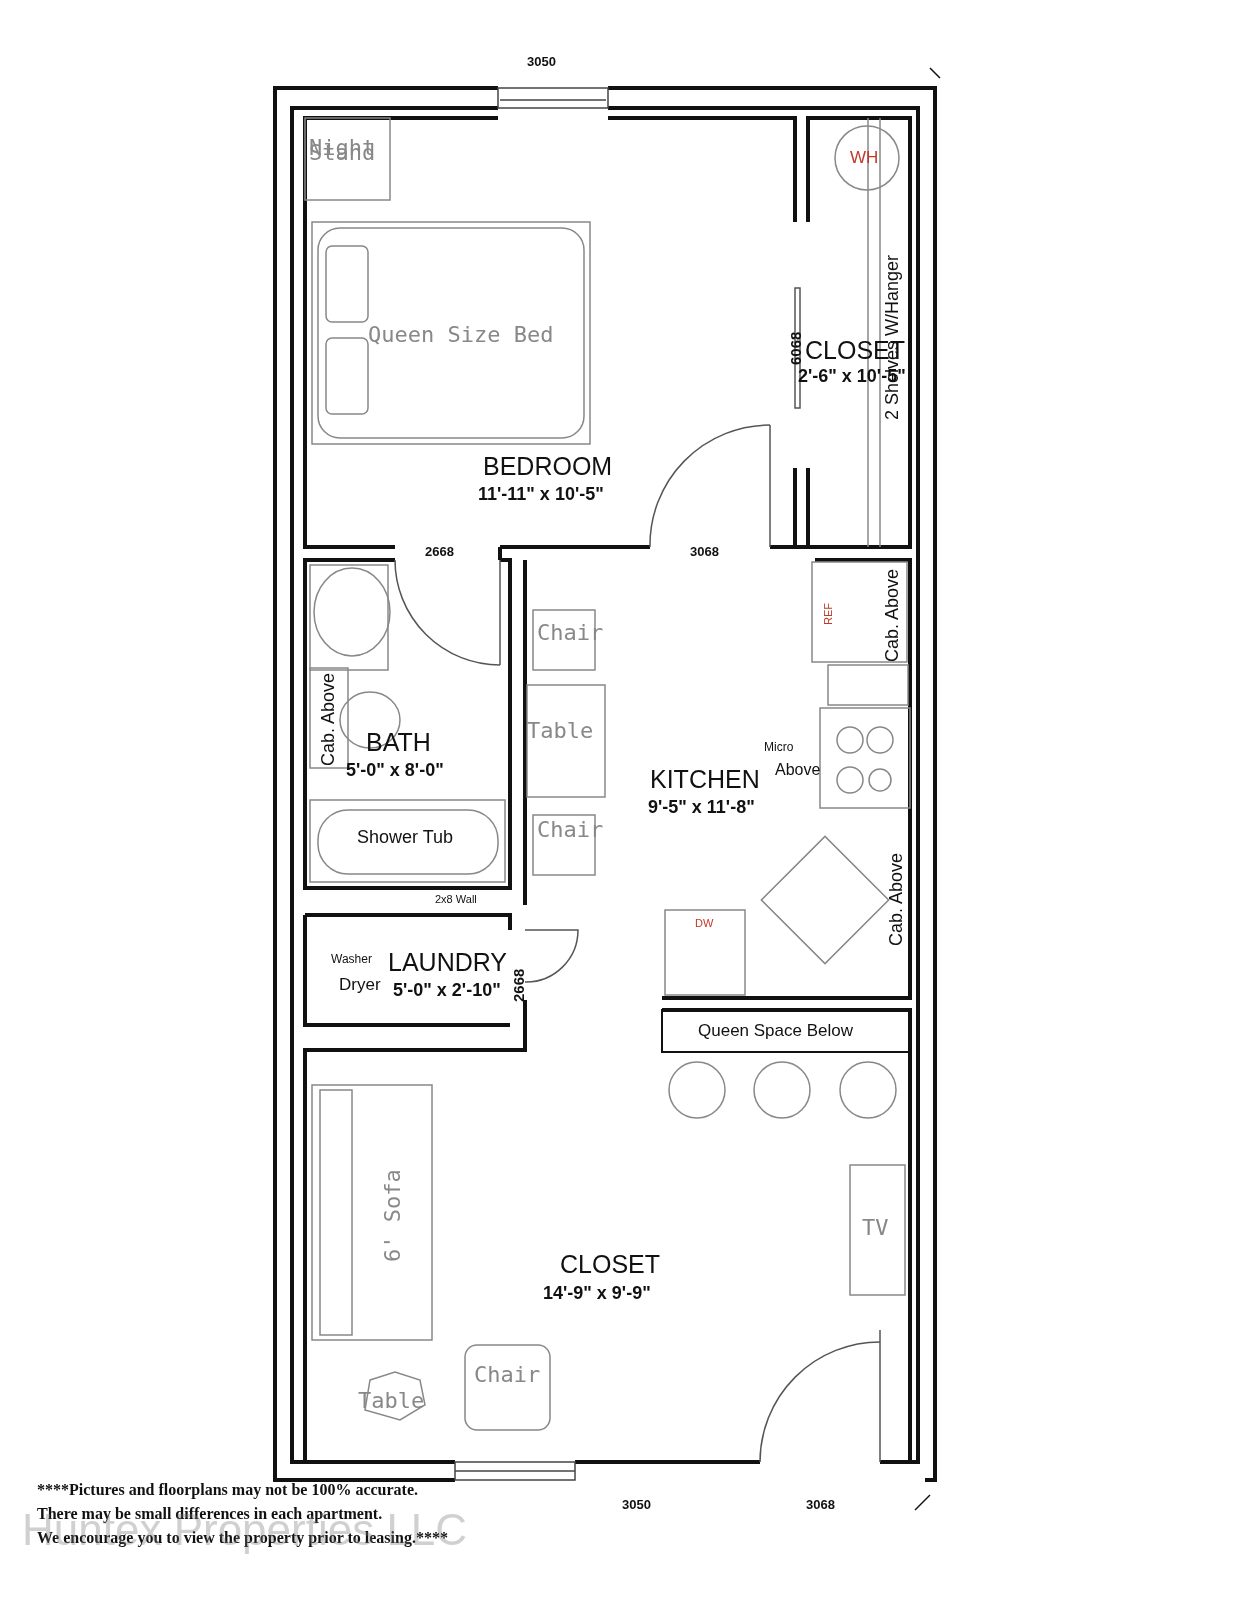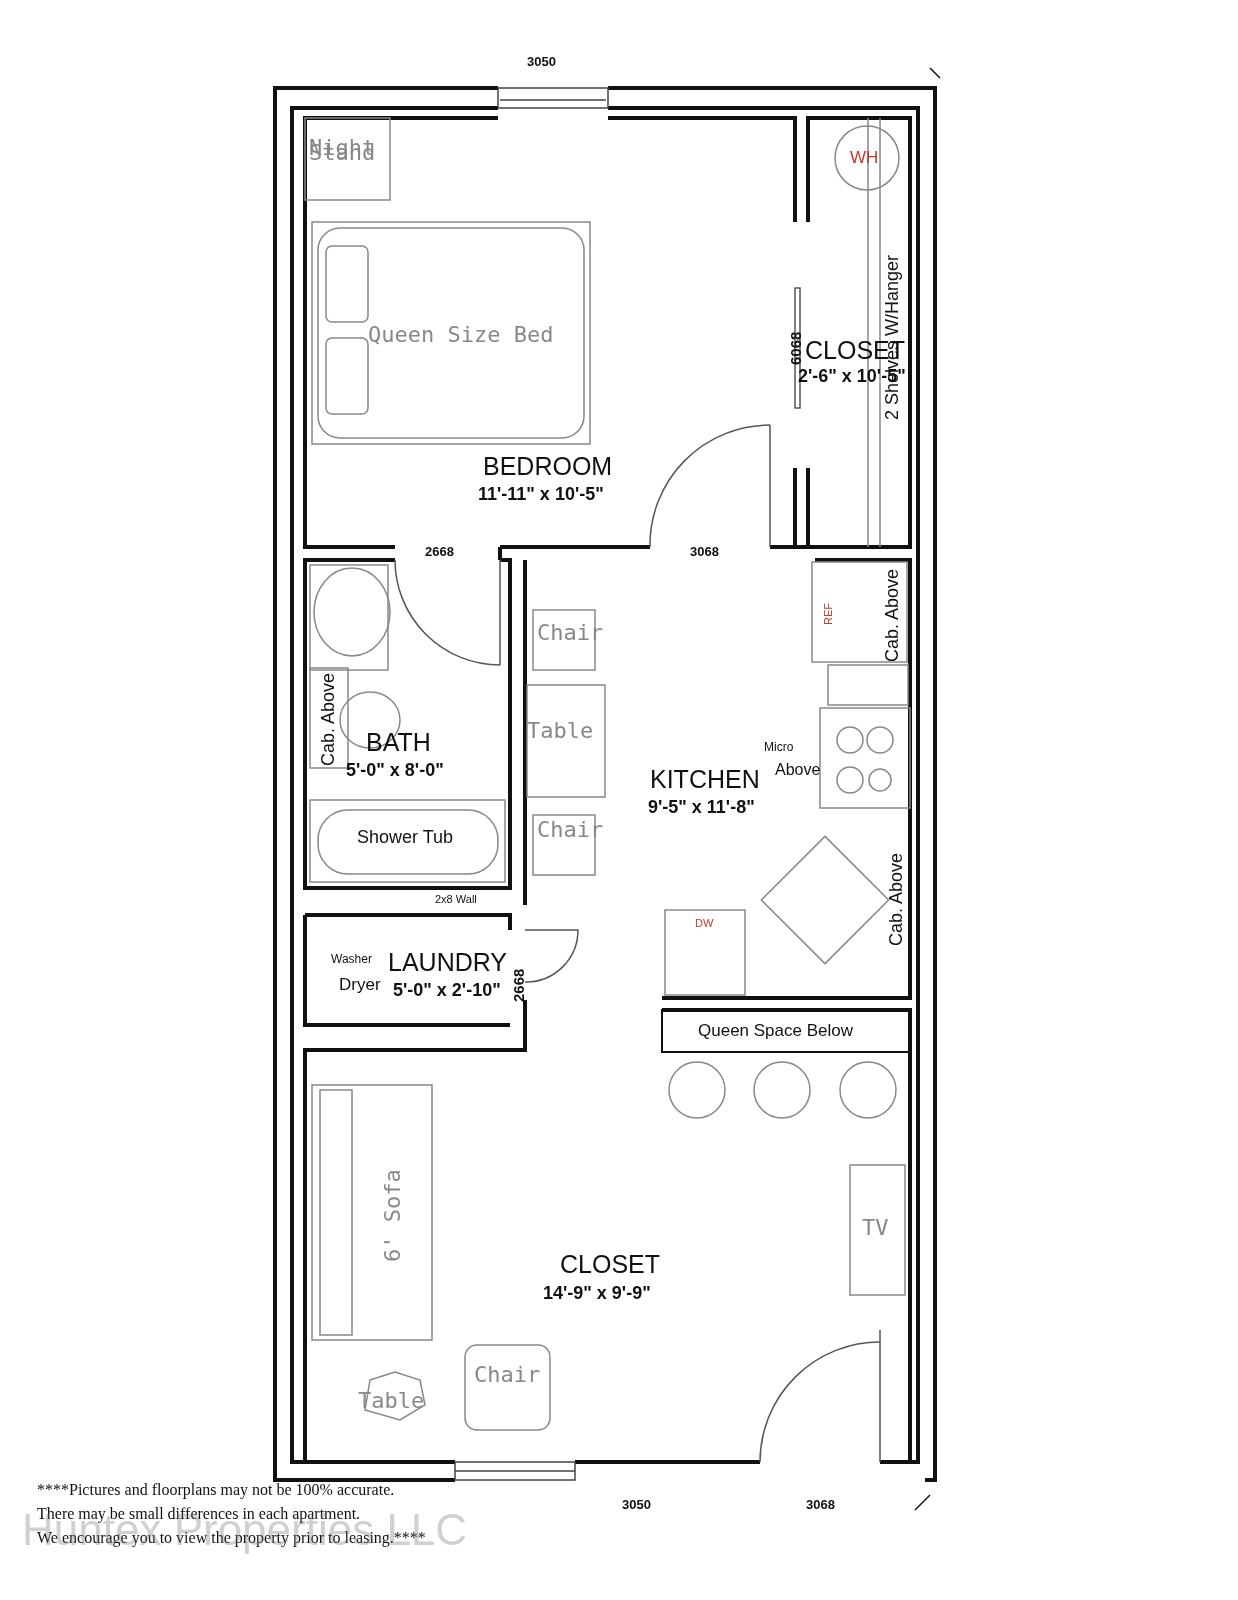--- a/index.html
+++ b/index.html
@@ -12,7 +12,7 @@
   .furn{font-family:"DejaVu Sans Mono",monospace;color:#888;font-size:22px;}
   .small{font-size:18px;}
   .vert{transform-origin:left top;transform:rotate(-90deg);}
-  .disc{position:absolute;font-family:"Liberation Serif",serif;font-weight:normal;font-size:16px;color:#111;line-height:24px;}
+  .disc{position:absolute;font-family:"Liberation Serif",serif;font-weight:bold;font-size:16px;color:#111;line-height:24px;}
   .wm{position:absolute;font-family:"Liberation Sans",sans-serif;font-size:44px;color:rgba(120,120,120,0.35);}
 </style>
 </head>

